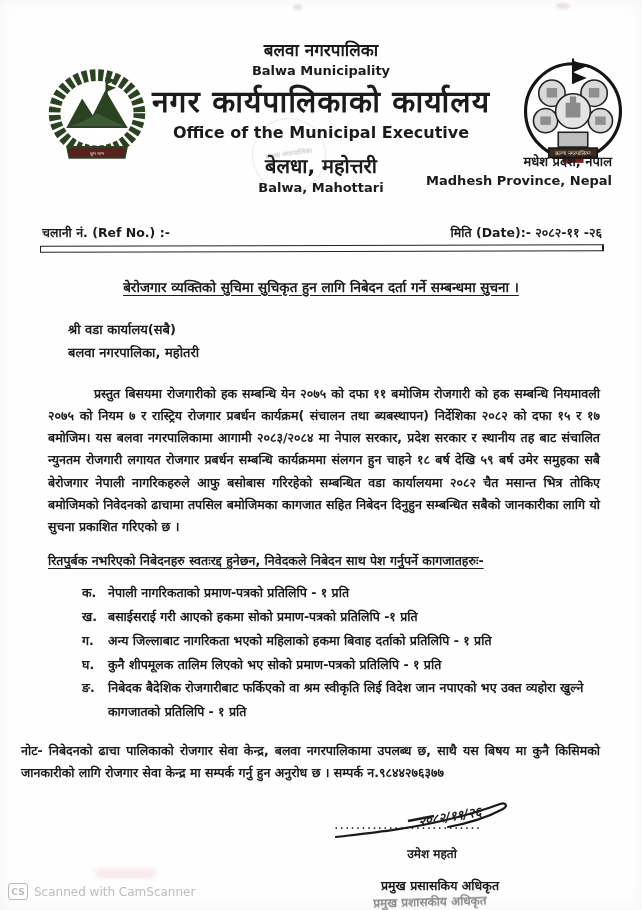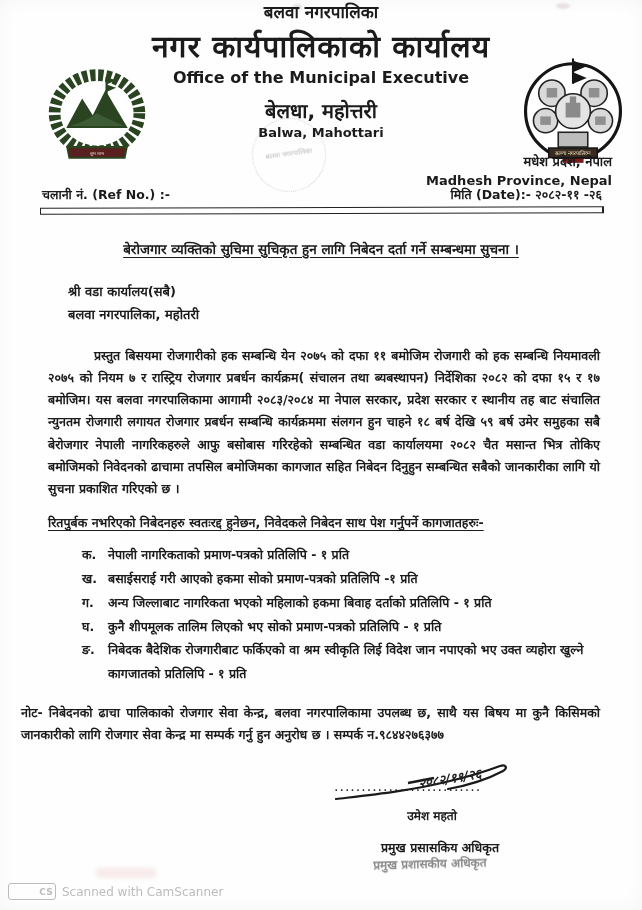--- a/index.html
+++ b/index.html
@@ -14,7 +14,7 @@
     box-shadow:inset 0 0 18px rgba(0,0,0,0.04);
   }
   
-  .header{position:relative;height:150px;}
+  .header{position:relative;height:150px;padding-top:38px;}
   .emblem-left{position:absolute;left:44px;top:62px;width:106px;height:112px;}
   .emblem-right{position:absolute;right:16px;top:50px;width:106px;height:135px;}
   .head-center{width:380px;margin:0 auto;text-align:center;position:relative;}

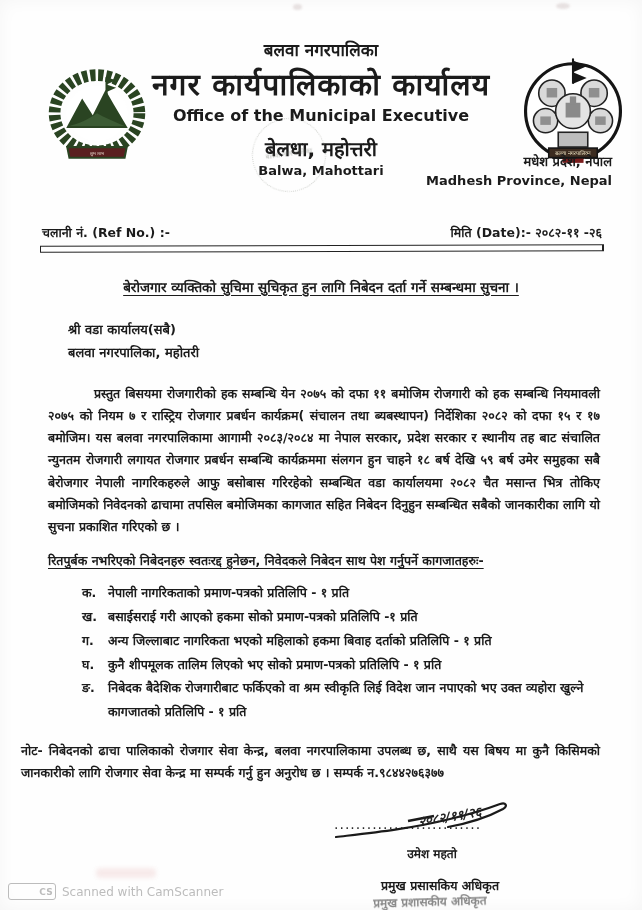--- a/index.html
+++ b/index.html
@@ -158,6 +158,7 @@
 
     <div class="head-center">
       <div class="muni-np">बलवा नगरपालिका</div>
+      <div class="muni-en">Balwa Municipality</div>
       <div class="office-np">नगर कार्यपालिकाको कार्यालय</div>
       <div class="office-en">Office of the Municipal Executive</div>
       <div class="place-np">बेलधा, महोत्तरी</div>

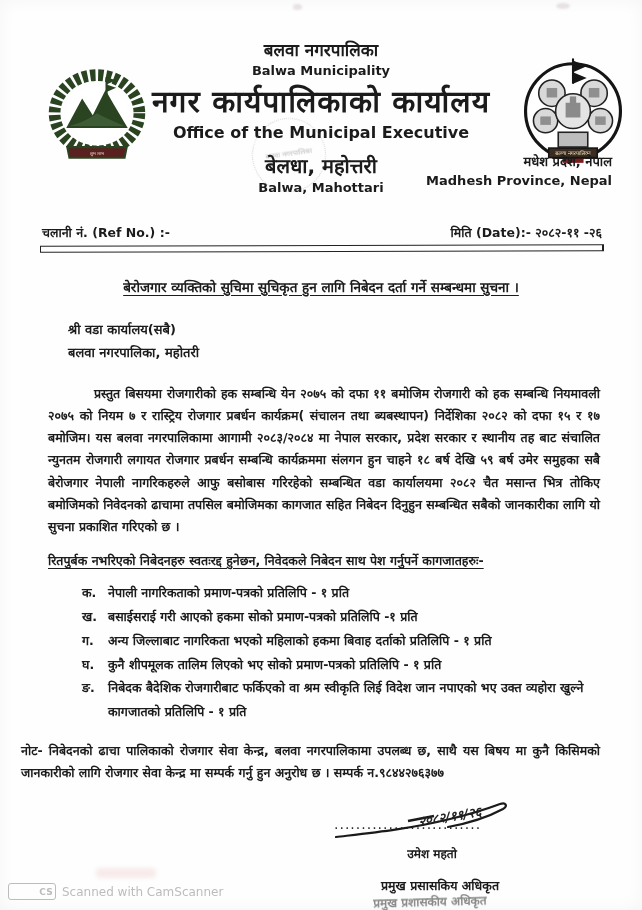--- a/index.html
+++ b/index.html
@@ -103,7 +103,7 @@
   .cs-badge{
     display:inline-flex;align-items:center;justify-content:center;
     width:18px;height:15px;border:1.5px solid #bcbcbc;border-radius:3px;
-    font-size:9px;font-weight:bold;color:#bcbcbc;padding-left:28px;
+    font-size:9px;font-weight:bold;color:#bcbcbc;
   }
   
   .artifact{position:absolute;background:#d9cfcf;border-radius:50%;filter:blur(1px);opacity:.6;}

